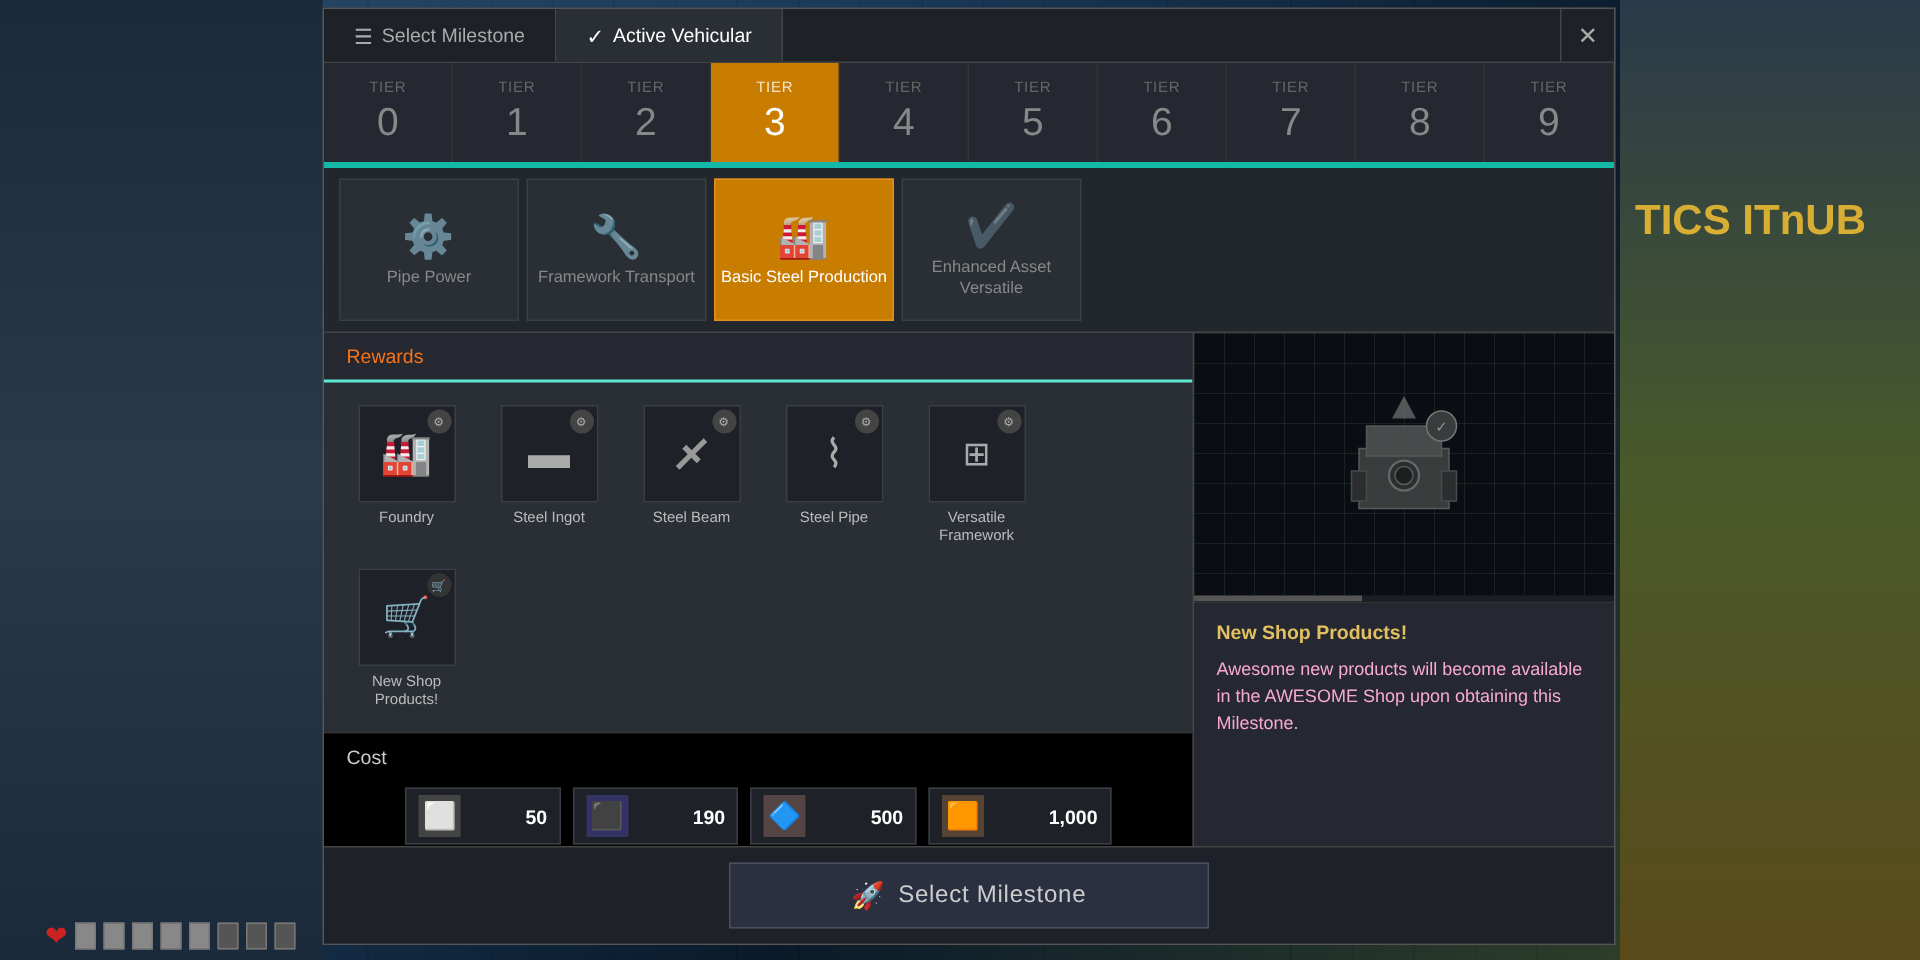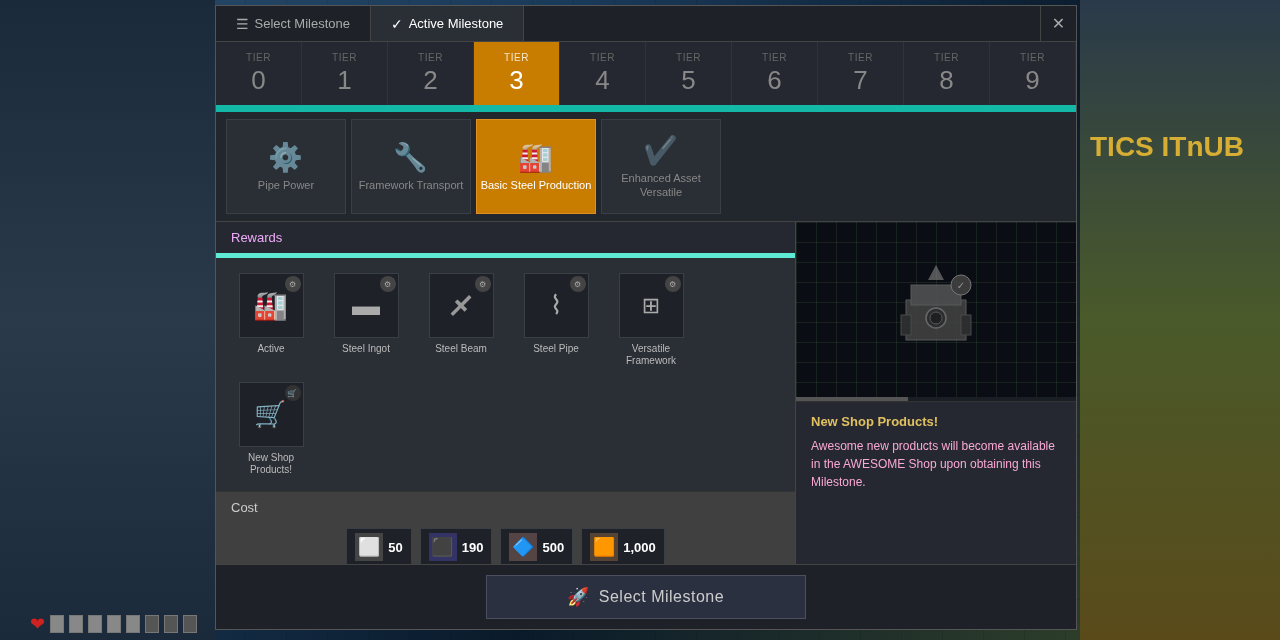--- a/index.html
+++ b/index.html
@@ -420,7 +420,7 @@
     </div>
     <div class="tab active">
       <span class="tab-icon">✓</span>
-      <span>Active Milestone</span>
+      <span>Active Vehicular</span>
     </div>
     <div class="close-btn">✕</div>
   </div>

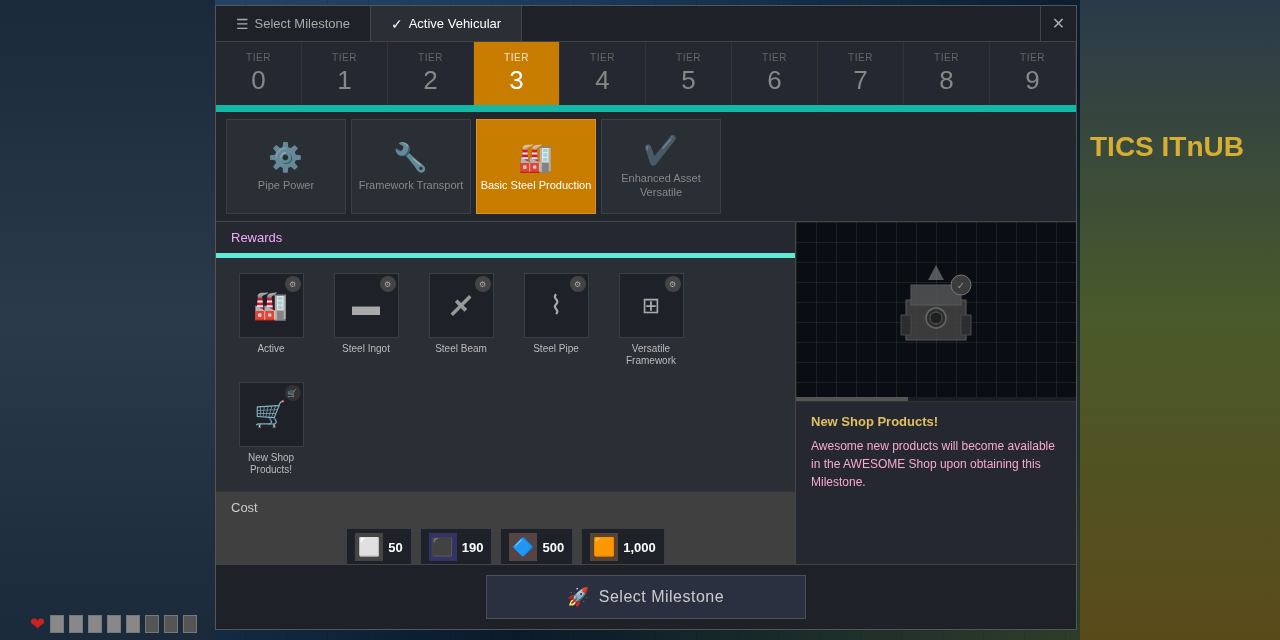--- a/index.html
+++ b/index.html
@@ -114,7 +114,7 @@
     .tier-bar {
       display: flex;
       background: #252830;
-      border-bottom: 7px solid #14b8a6;
+      border-bottom: 4px solid #14b8a6;
       height: 70px;
       flex-shrink: 0;
       overflow: hidden;

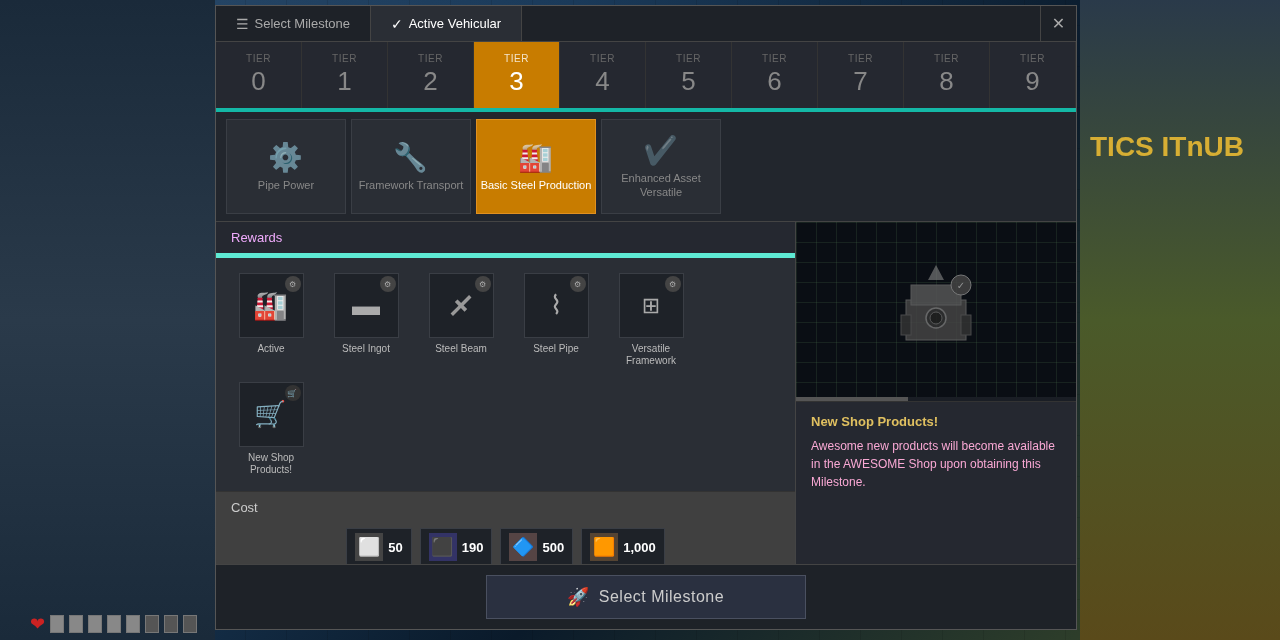--- a/index.html
+++ b/index.html
@@ -197,9 +197,9 @@
     .section-header {
       padding: 8px 15px;
       font-size: 13px;
-      color: #f0abfc;
+      color: #f97316;
       background: #252830;
-      border-bottom: 5px solid #5eead4;
+      border-bottom: 2px solid #5eead4;
     }
 
     .rewards-grid {

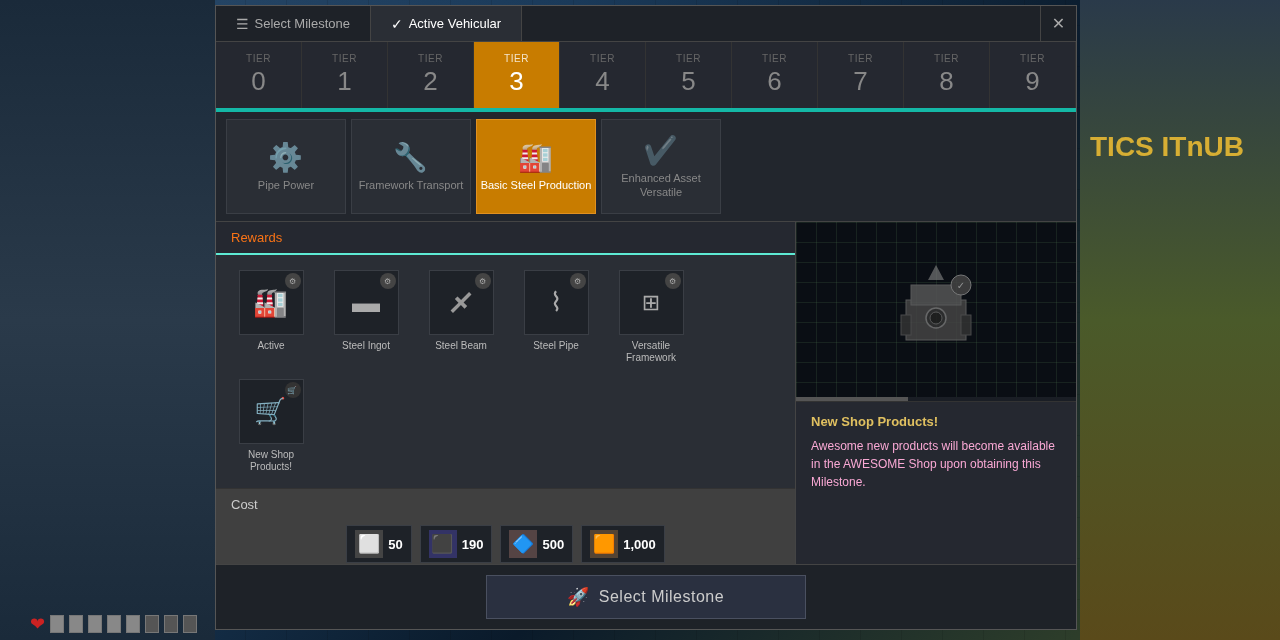--- a/index.html
+++ b/index.html
@@ -498,7 +498,7 @@
             <span style="font-size:28px;">🏭</span>
             <div class="reward-badge">⚙</div>
           </div>
-          <span class="reward-name">Active</span>
+          <span class="reward-name">Foundry</span>
         </div>
 
         <div class="reward-item">

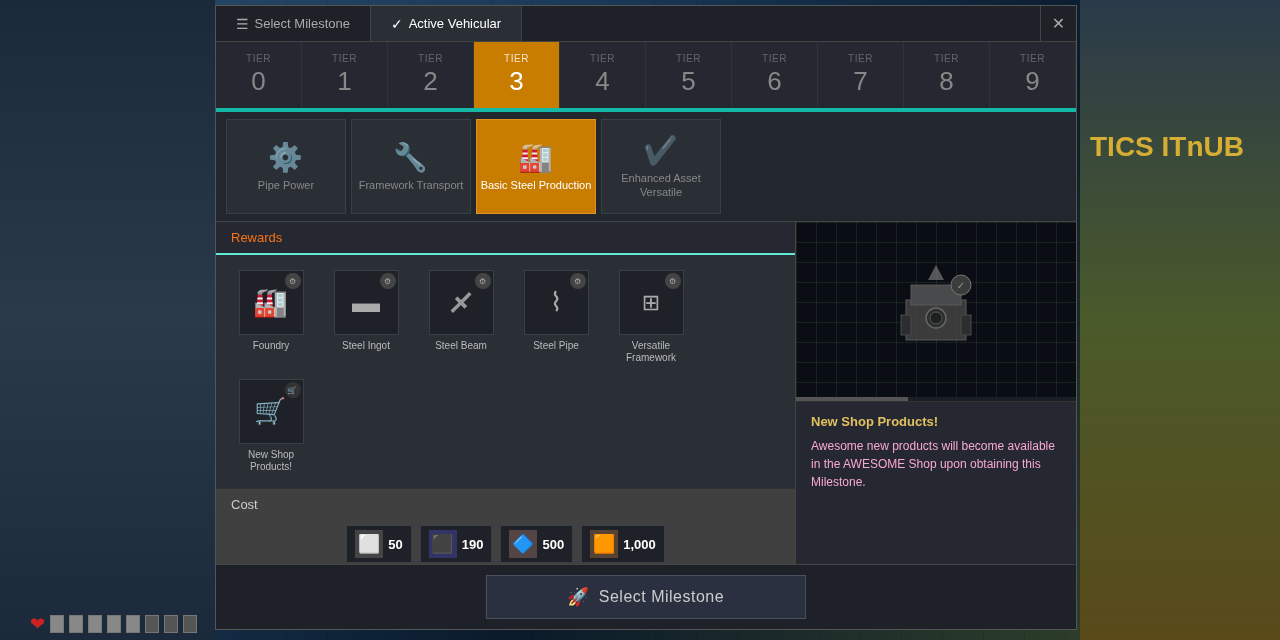--- a/index.html
+++ b/index.html
@@ -256,7 +256,7 @@
     .cost-section {
       border-top: 1px solid #333;
       padding: 8px 15px;
-      background: #404040;
+      background: #000000;
     }
     .cost-header {
       font-size: 13px;

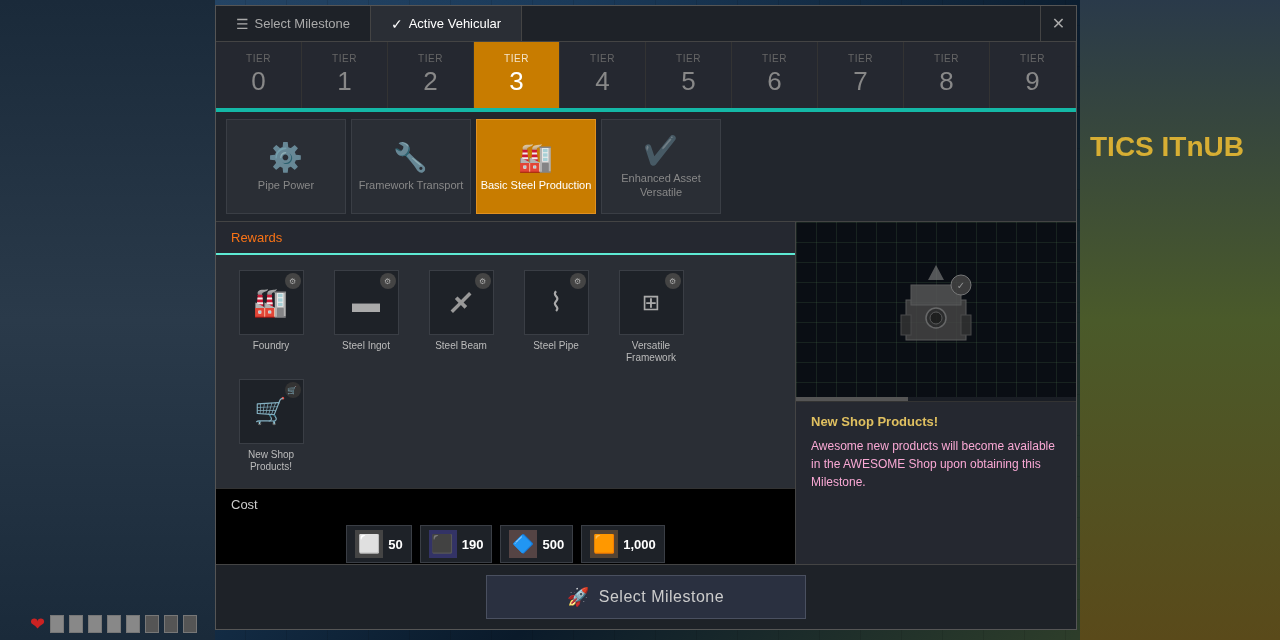--- a/index.html
+++ b/index.html
@@ -292,6 +292,7 @@
       font-size: 13px;
       color: #fff;
       font-weight: bold;
+      margin-left: 38px;
     }
 
     

